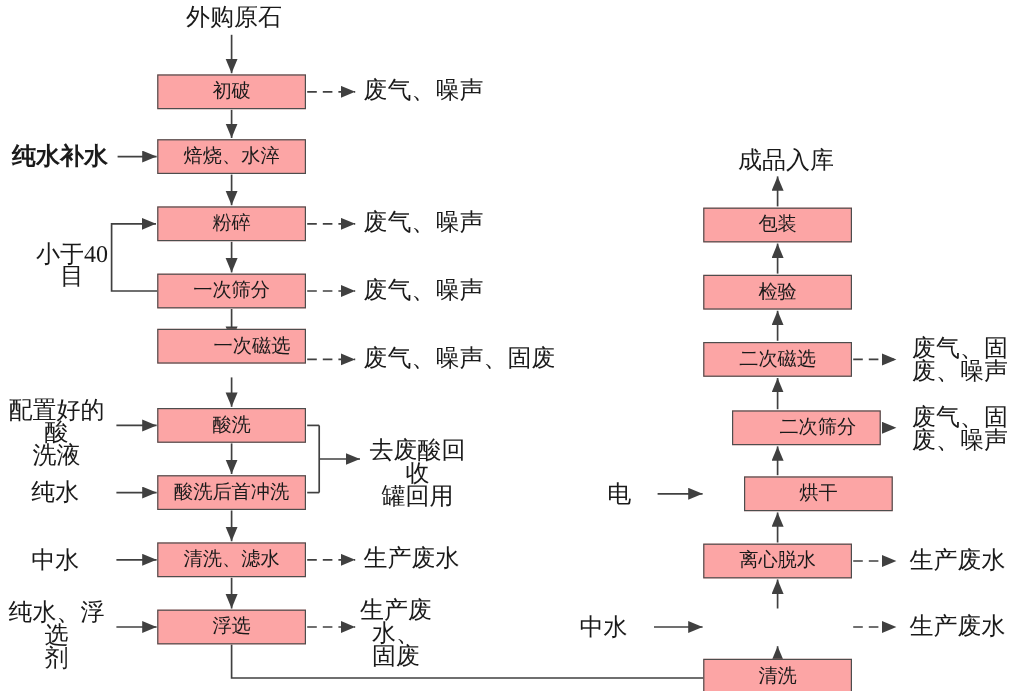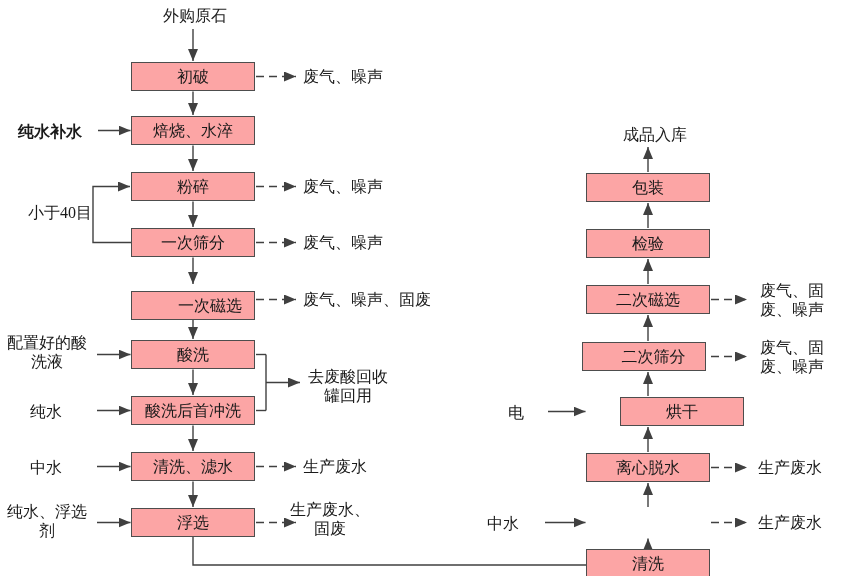--- a/index.html
+++ b/index.html
@@ -24,7 +24,7 @@
   }
   .lbl{
     position:absolute;
-    font-size:16px;line-height:19px;
+    font-size:20px;line-height:19px;
     white-space:pre-line;
   }
   .ctr{text-align:center;}

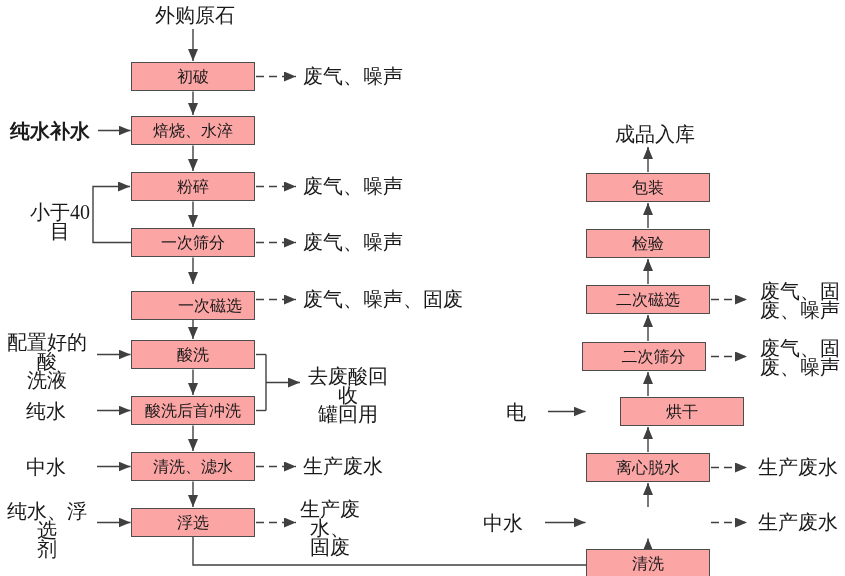--- a/index.html
+++ b/index.html
@@ -101,7 +101,7 @@
   <div class="box" style="left:131px;top:116px;">焙烧、水淬</div>
   <div class="box" style="left:131px;top:172px;">粉碎</div>
   <div class="box" style="left:131px;top:228px;">一次筛分</div>
-  <div class="box" style="left:131px;top:291px;padding-left:34px;">一次磁选</div>
+  <div class="box" style="left:131px;top:274px;padding-left:34px;">一次磁选</div>
   <div class="box" style="left:131px;top:340px;">酸洗</div>
   <div class="box" style="left:131px;top:396px;">酸洗后首冲洗</div>
   <div class="box" style="left:131px;top:452px;">清洗、滤水</div>

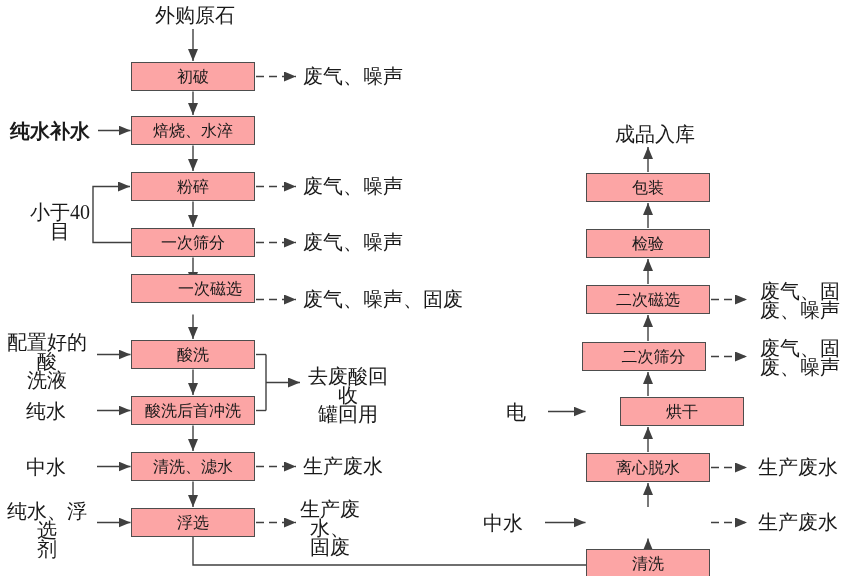--- a/index.html
+++ b/index.html
@@ -110,7 +110,7 @@
   <div class="box" style="left:586px;top:173px;">包装</div>
   <div class="box" style="left:586px;top:229px;">检验</div>
   <div class="box" style="left:586px;top:285px;">二次磁选</div>
-  <div class="box" style="left:582px;top:342px;padding-left:19px;">二次筛分</div>
+  <div class="box" style="left:610px;top:342px;padding-left:19px;">二次筛分</div>
   <div class="box" style="left:620px;top:397px;">烘干</div>
   <div class="box" style="left:586px;top:453px;">离心脱水</div>
   <div class="box" style="left:586px;top:508px;margin-top:41px;">清洗</div>

